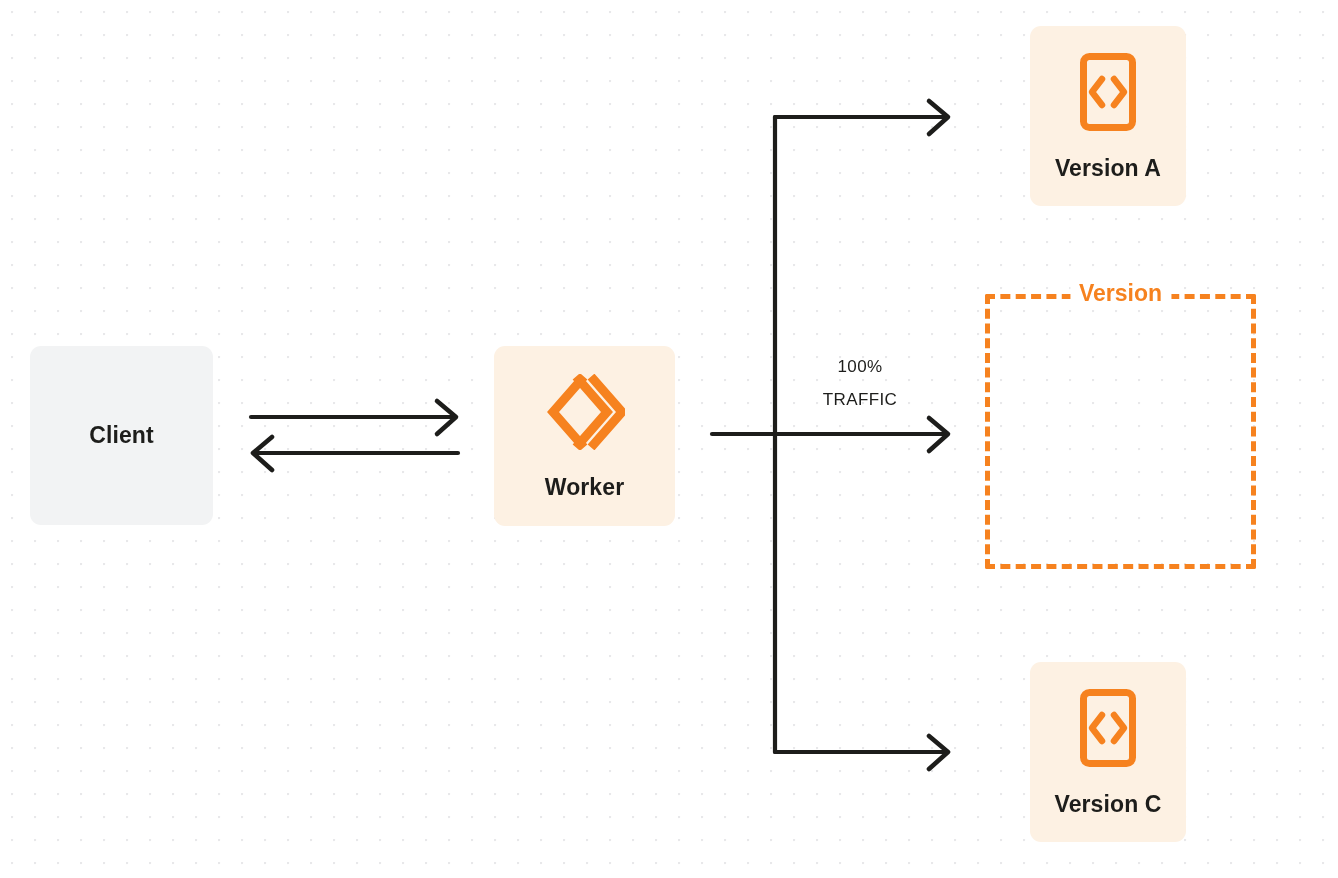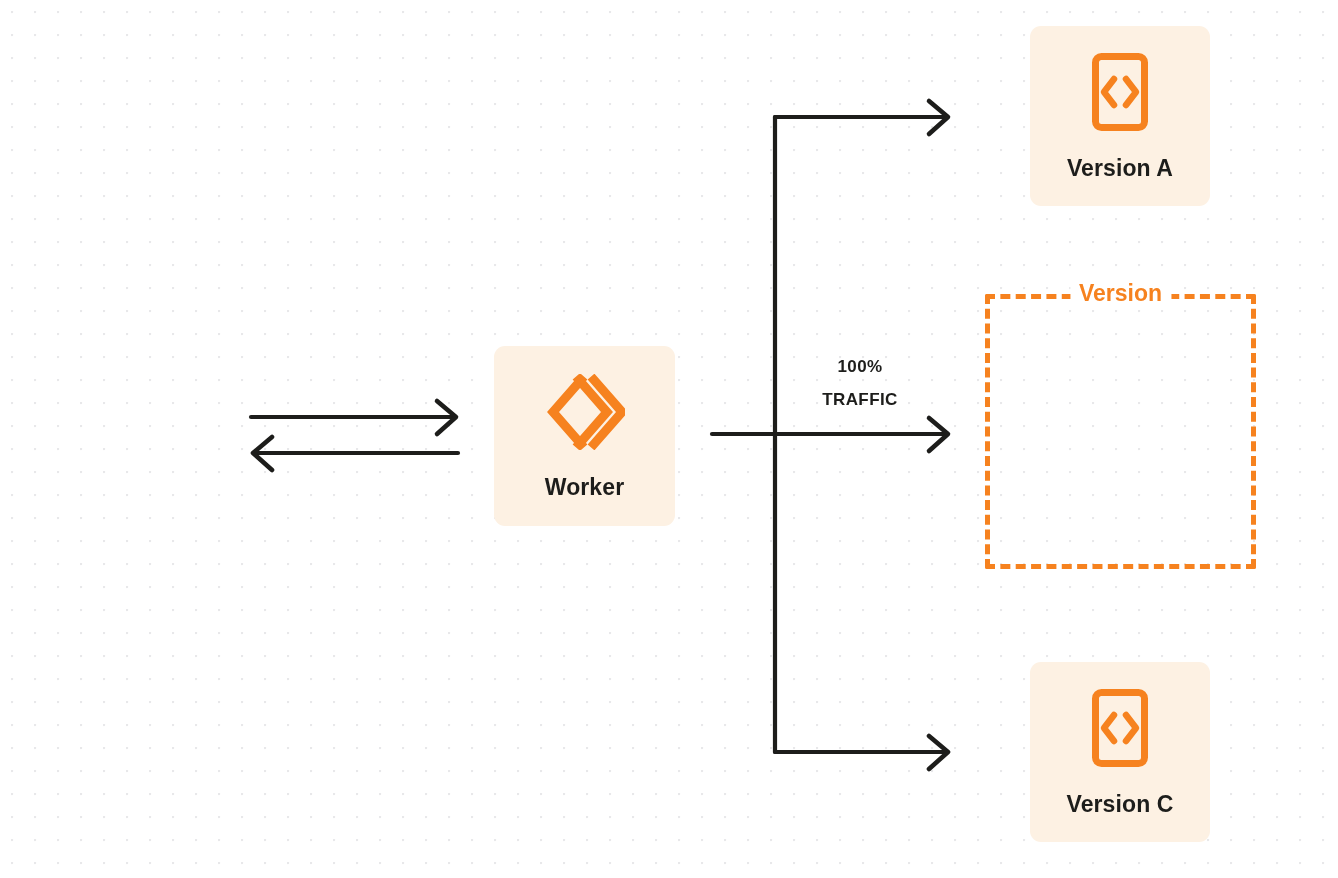--- a/index.html
+++ b/index.html
@@ -61,7 +61,7 @@
 
   .version-node {
     left: 1030px;
-    width: 180px;
+    width: 156px;
     height: 180px;
     background: #fdf1e3;
   }

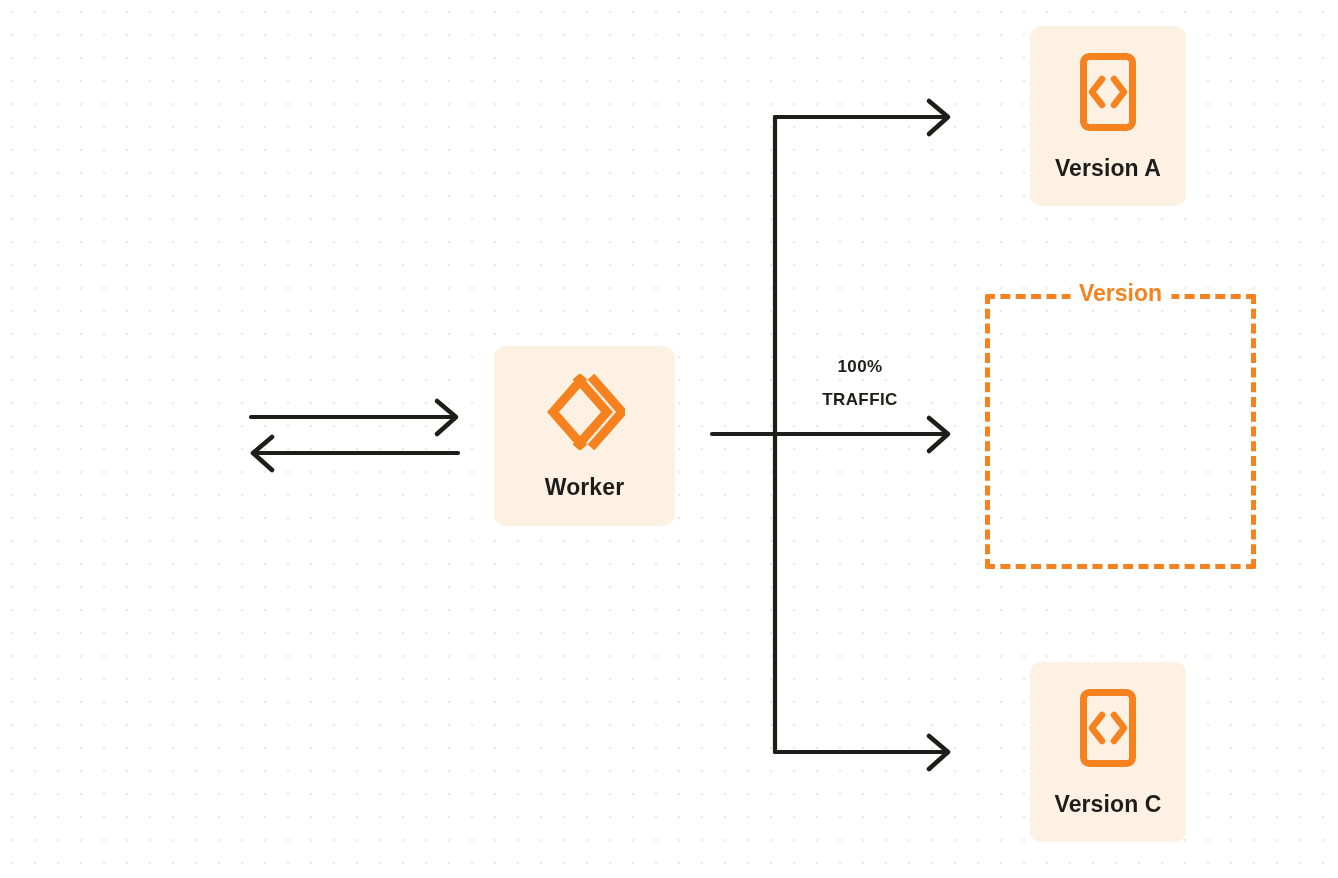--- a/index.html
+++ b/index.html
@@ -104,7 +104,7 @@
     text-align: center;
     color: #1d1d1b;
     font-size: 17px;
-    font-weight: 700;
+    font-weight: 400;
     letter-spacing: 0.4px;
     line-height: 33px;
   }

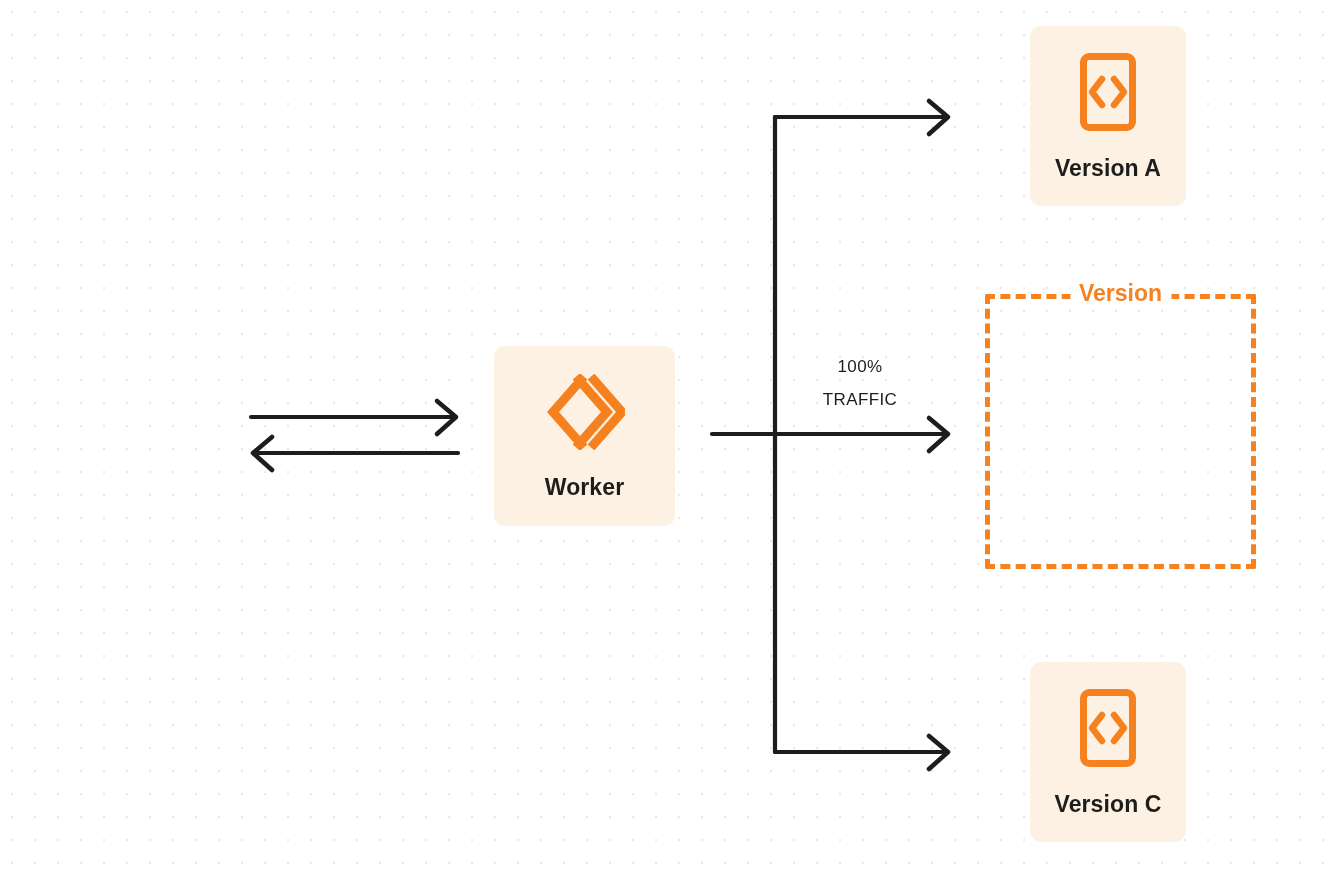--- a/index.html
+++ b/index.html
@@ -174,6 +174,9 @@
     </g>
   </svg>
 
+  <div class="node client-node" id="node-client">
+    <span class="node-label">Client</span>
+  </div>
 
   <div class="node worker-node" id="node-worker">
     <span class="worker-logo">

